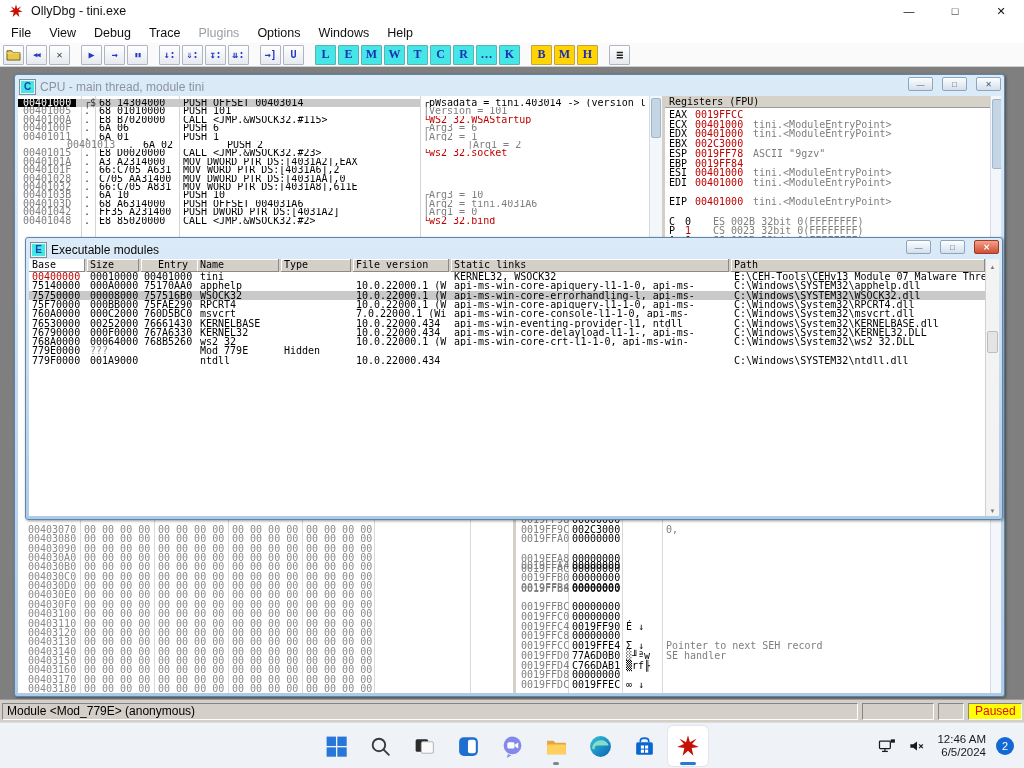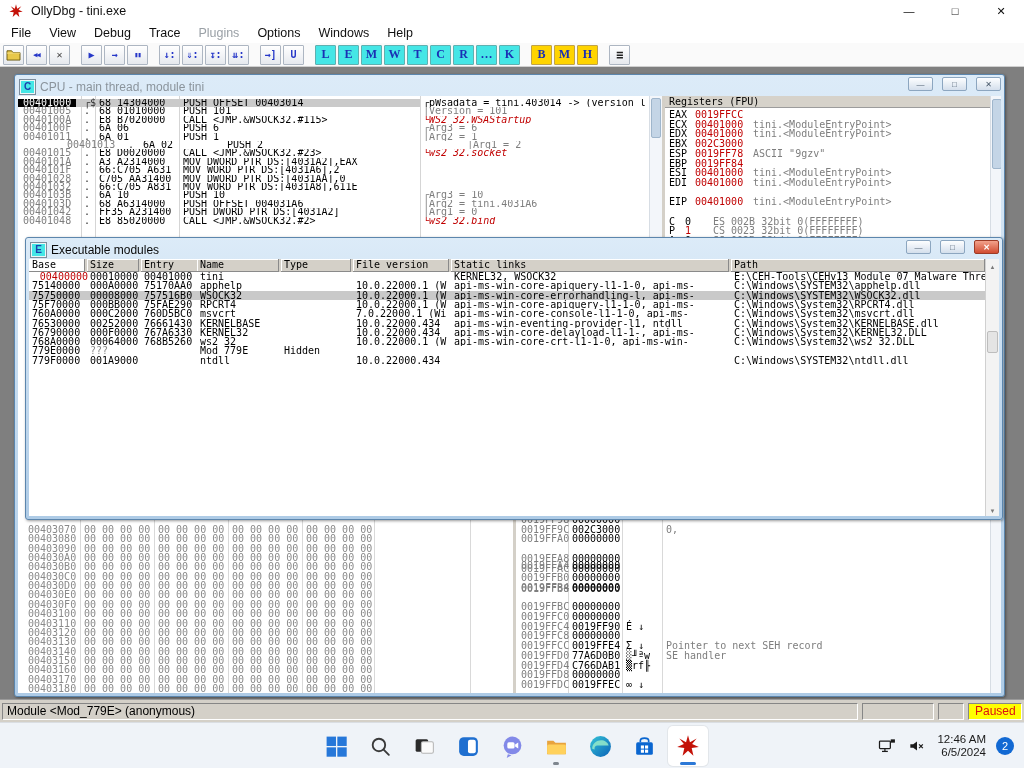--- a/index.html
+++ b/index.html
@@ -59,7 +59,7 @@
   .dis-bytes{position:absolute;left:81px;top:0;width:79px;overflow:hidden;color:#000;}
   .dis-instr{position:absolute;left:165px;top:0;width:236px;overflow:hidden;color:#000;}
   .dis-comm{position:absolute;left:405px;top:0;width:226px;overflow:hidden;}
-  .c-black{color:#000;} .c-gray{color:#7e7e7e;} .c-red{color:var(--red);font-style:italic;}
+  .c-black{color:#000;} .c-gray{color:#7e7e7e;} .c-red{color:var(--red);}
   .dis-vline{position:absolute;top:0;height:332px;width:1px;background:#d5d5d5;}
 
   .pane-scroll{position:absolute;background:#f3f6fa;border-left:1px solid #d7dde4;}

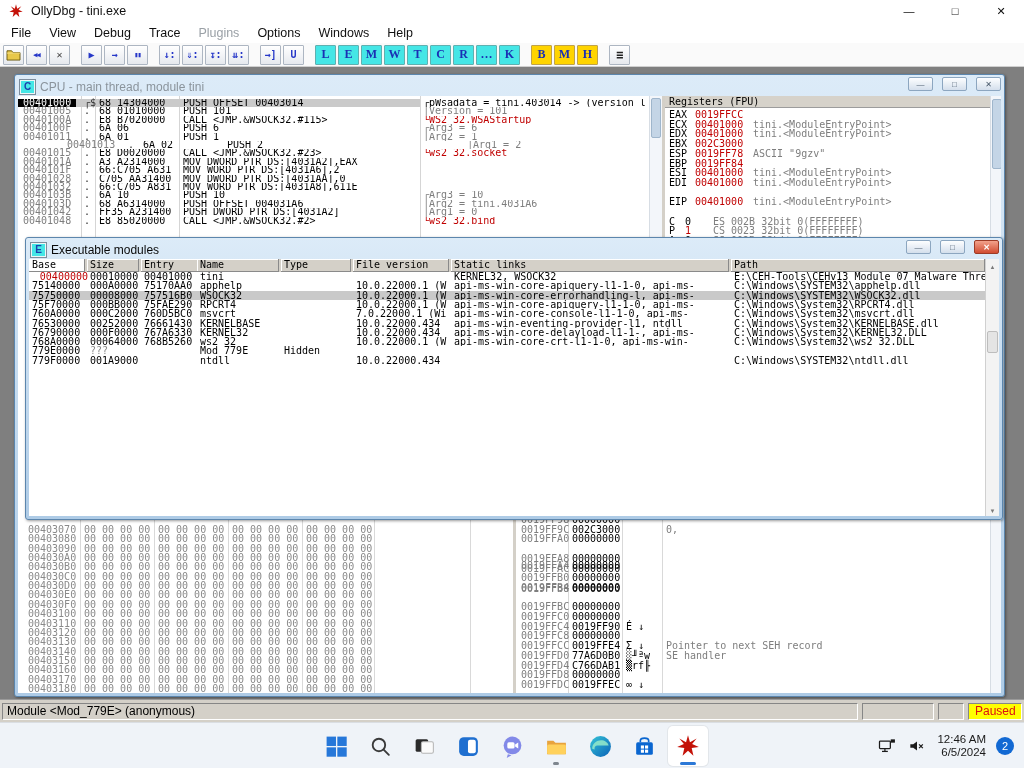--- a/index.html
+++ b/index.html
@@ -311,7 +311,7 @@
         <div class="mod-header" id="mod-header">
             <div class="mh-cell first" style="left: 0px; width: 56px;">Base</div>
             <div class="mh-cell" style="left: 58px; width: 52px;">Size</div>
-            <div class="mh-cell" style="left: 112px; width: 62px;">Entry</div>
+            <div class="mh-cell" style="left: 112px; width: 62px; text-align: center;">Entry</div>
             <div class="mh-cell" style="left: 168px; width: 82px;">Name</div>
             <div class="mh-cell" style="left: 252px; width: 70px;">Type</div>
             <div class="mh-cell" style="left: 324px; width: 96px;">File version</div>

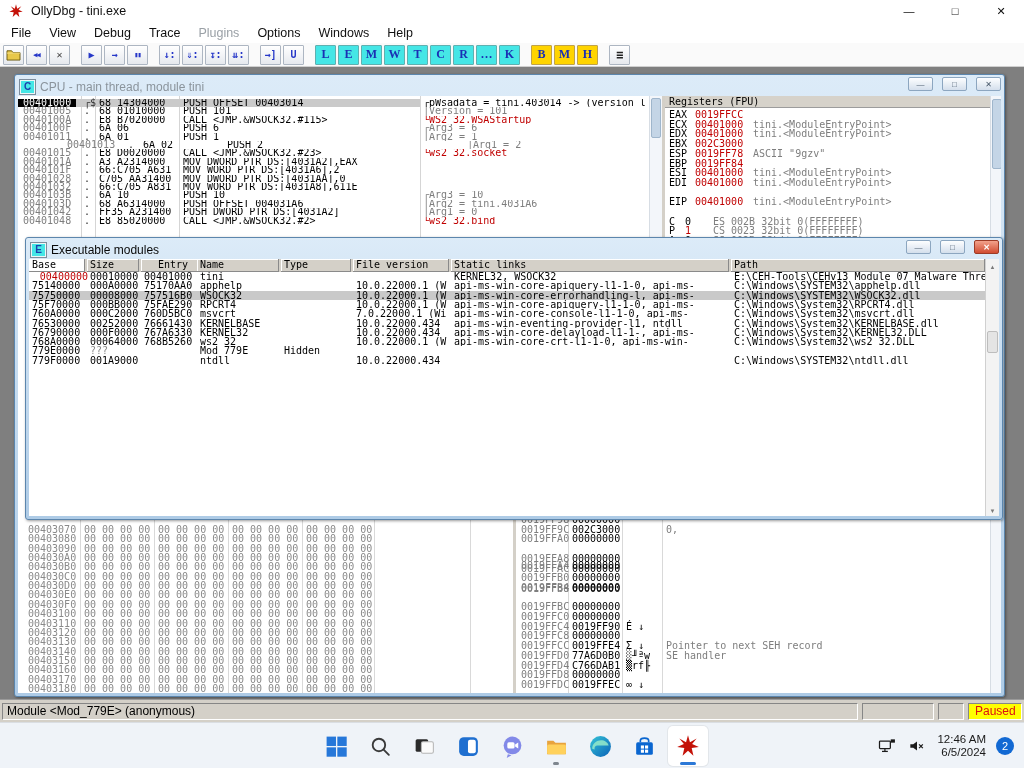--- a/index.html
+++ b/index.html
@@ -100,7 +100,7 @@
   .mod-row{position:absolute;left:0;width:958px;height:9.3px;font-family:"DejaVu Sans Mono",monospace;font-size:10px;line-height:9.3px;white-space:pre;}
   .mod-row.selected{background:#c9c9c9;}
   .mod-cell{position:absolute;top:0;color:#000;overflow:hidden;}
-  .mod-cell.red{color:var(--red);text-align:right;}
+  .mod-cell.red{color:var(--red);}
   .mod-cell.gray{color:#8a8a8a;}
   .mod-scroll{position:absolute;right:0;top:0;width:14px;height:259px;background:#f3f3f3;border-left:1px solid #d0d0d0;}
   .arrow{position:absolute;left:0;width:13px;height:13px;display:flex;align-items:center;justify-content:center;font-size:6px;color:#7a7a7a;}

